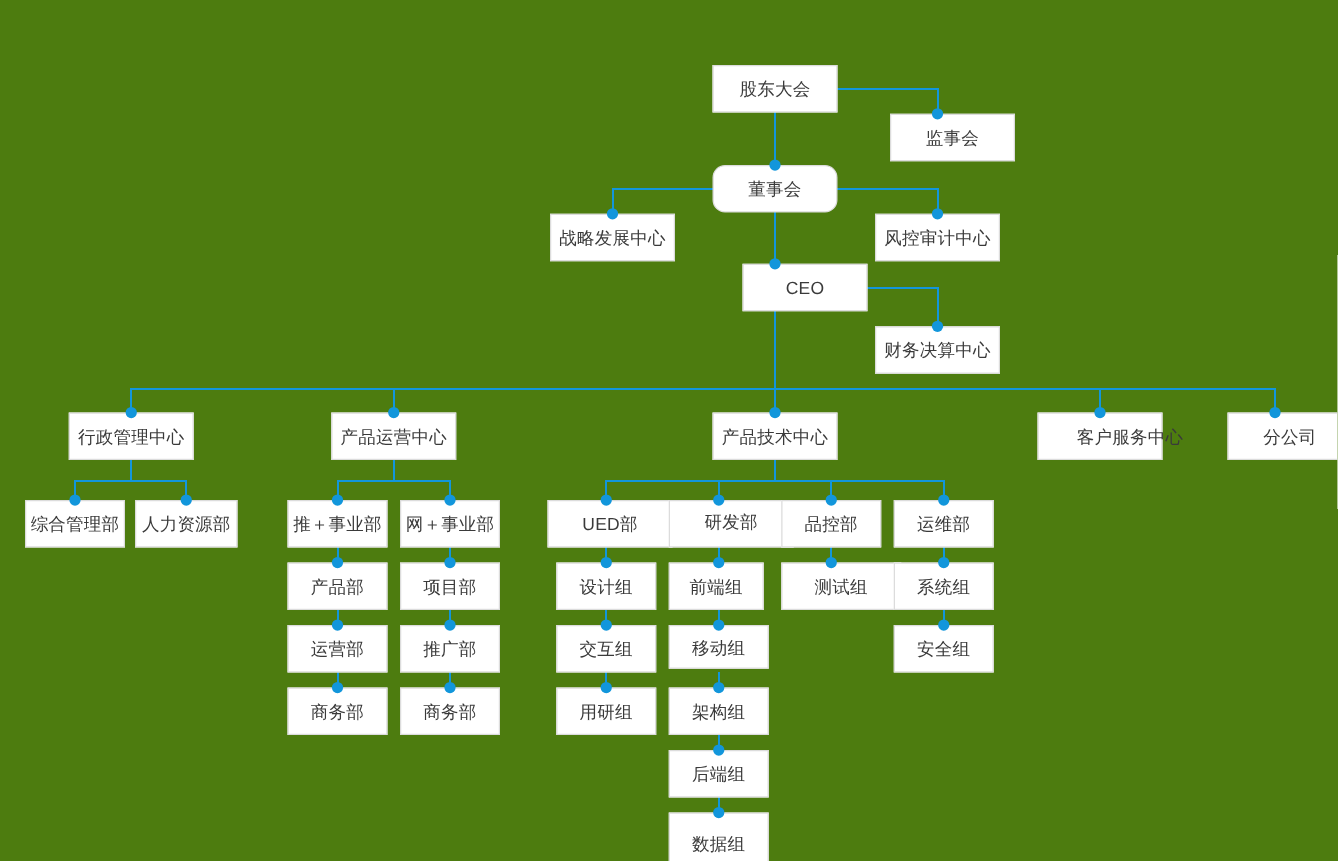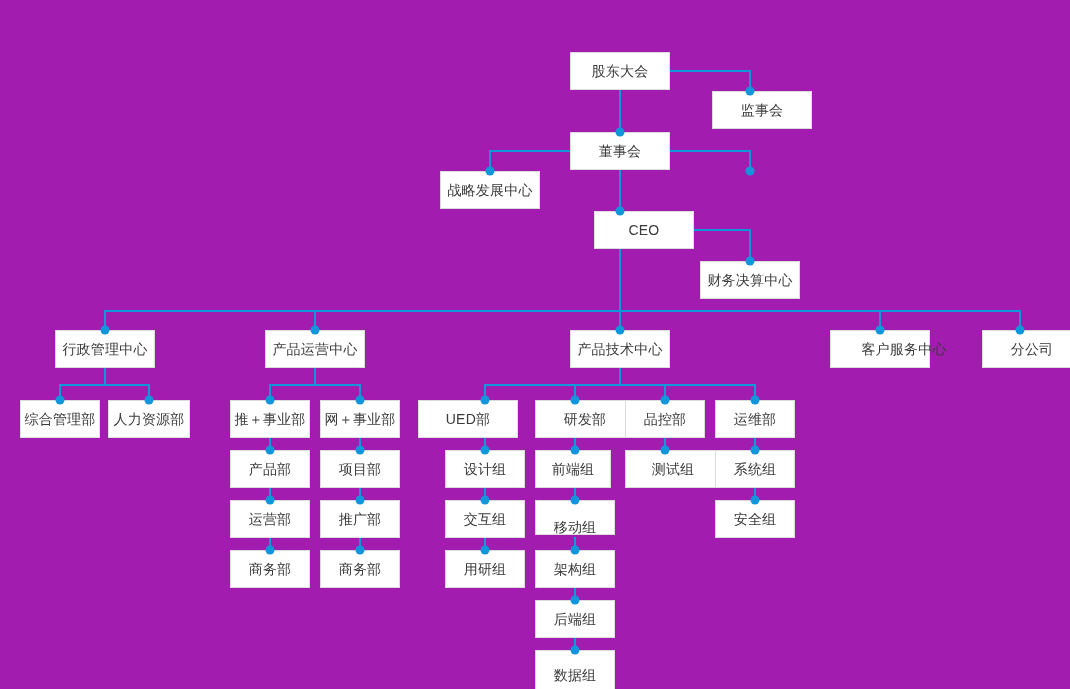--- a/index.html
+++ b/index.html
@@ -15,7 +15,7 @@
     position: relative;
     width: 1070px;
     height: 689px;
-    background: #a21caf;
+    background: #4d7c0f;
     overflow: hidden;
   }
   #edge-layer {

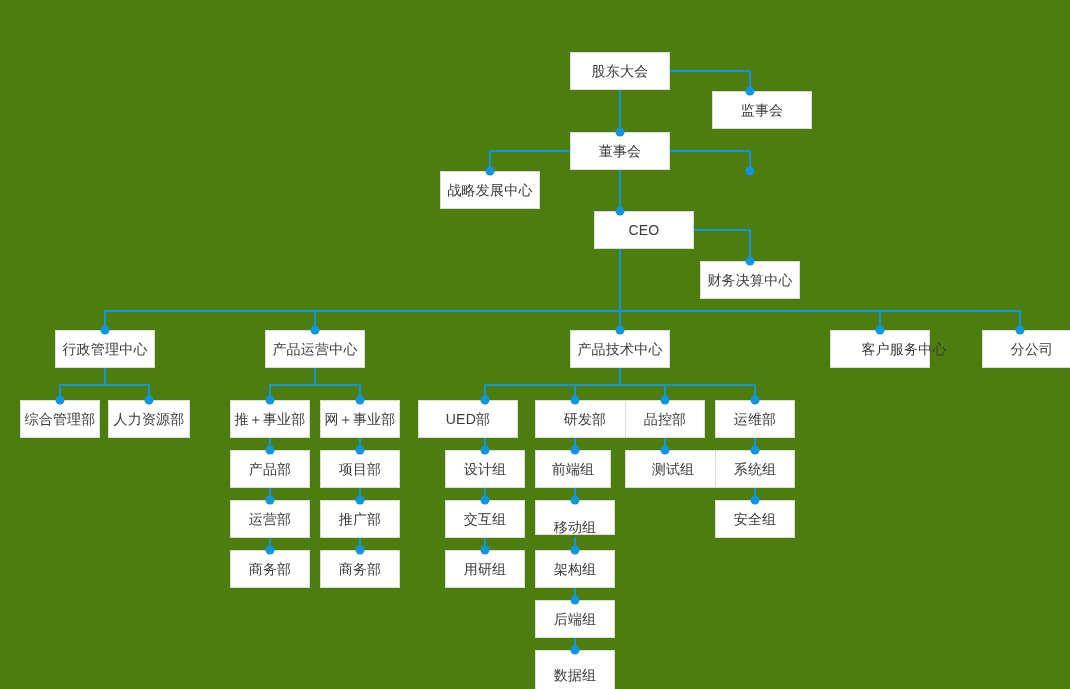--- a/index.html
+++ b/index.html
@@ -111,7 +111,7 @@
         <span>监事会</span>
       </div>
       <div class="dot" style="left: 750px; top: 91px; background: rgb(18, 150, 219);"></div>
-      <div class="node" style="left: 570px; top: 132px; width: 100px; height: 38px;">
+      <div class="node" style="left: 570px; top: 132px; width: 100px; height: 38px; border-radius: 10px;">
         <span>董事会</span>
       </div>
       <div class="dot" style="left: 620px; top: 132px; background: rgb(18, 150, 219);"></div>

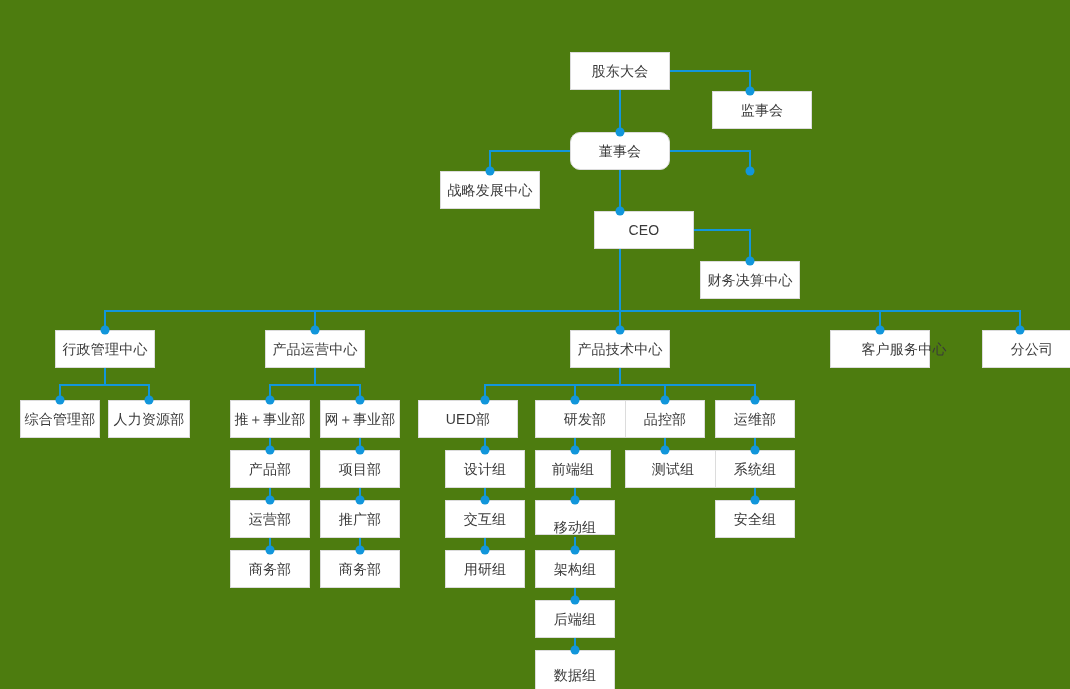--- a/index.html
+++ b/index.html
@@ -119,6 +119,9 @@
         <span>战略发展中心</span>
       </div>
       <div class="dot" style="left: 490px; top: 171px; background: rgb(18, 150, 219);"></div>
+      <div class="node" style="left: 700px; top: 171px; width: 100px; height: 38px;">
+        <span>风控审计中心</span>
+      </div>
       <div class="dot" style="left: 750px; top: 171px; background: rgb(18, 150, 219);"></div>
       <div class="node" style="left: 570px; top: 211px; width: 100px; height: 38px; margin-left: 24px;">
         <span>CEO</span>

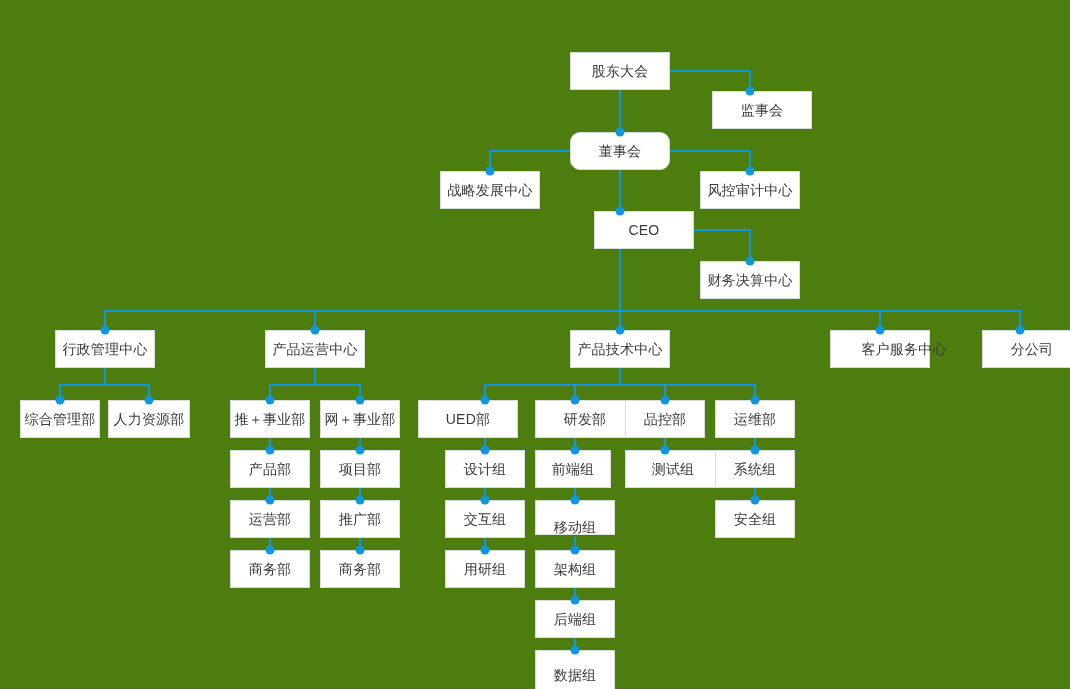--- a/index.html
+++ b/index.html
@@ -191,7 +191,7 @@
         <span>商务部</span>
       </div>
       <div class="dot" style="left: 360px; top: 550px; background: rgb(18, 150, 219);"></div>
-      <div class="node" style="left: 418px; top: 400px; width: 100px; height: 38px;">
+      <div class="node" style="left: 438px; top: 400px; width: 100px; height: 38px;">
         <span>UED部</span>
       </div>
       <div class="dot" style="left: 485px; top: 400px; background: rgb(18, 150, 219);"></div>

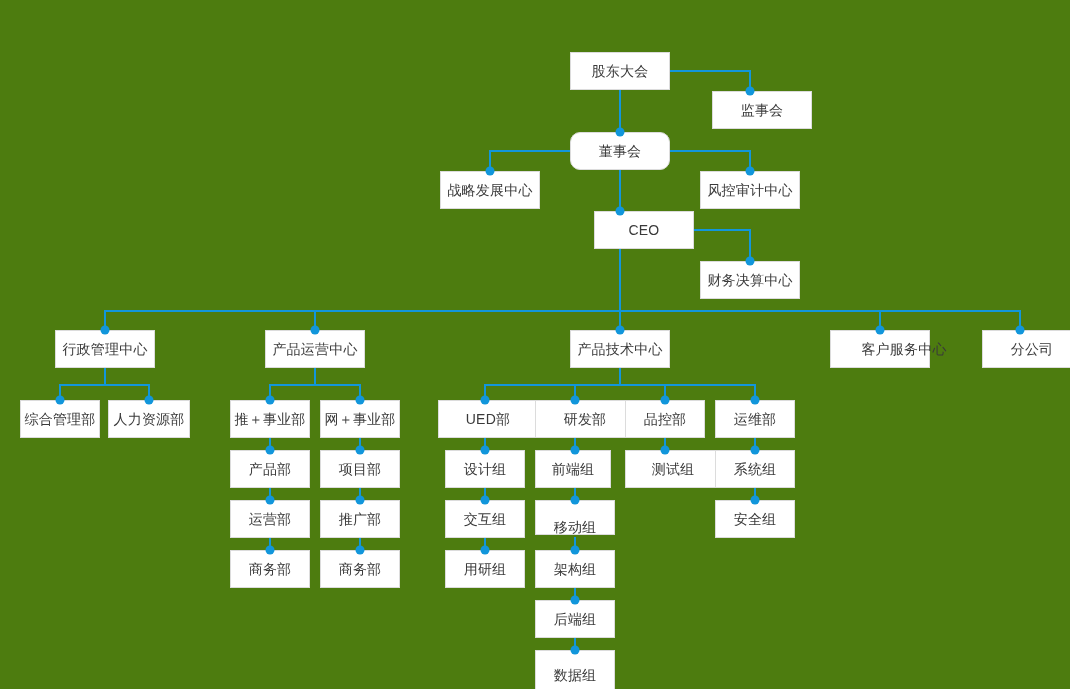--- a/index.html
+++ b/index.html
@@ -195,7 +195,7 @@
         <span>UED部</span>
       </div>
       <div class="dot" style="left: 485px; top: 400px; background: rgb(18, 150, 219);"></div>
-      <div class="node" style="left: 535px; top: 400px; width: 100px; height: 38px;">
+      <div class="node" style="left: 535px; top: 400px; width: 100px; height: 38px; font-family: Liberation Serif, serif;">
         <span>研发部</span>
       </div>
       <div class="dot" style="left: 575px; top: 400px; background: rgb(18, 150, 219);"></div>

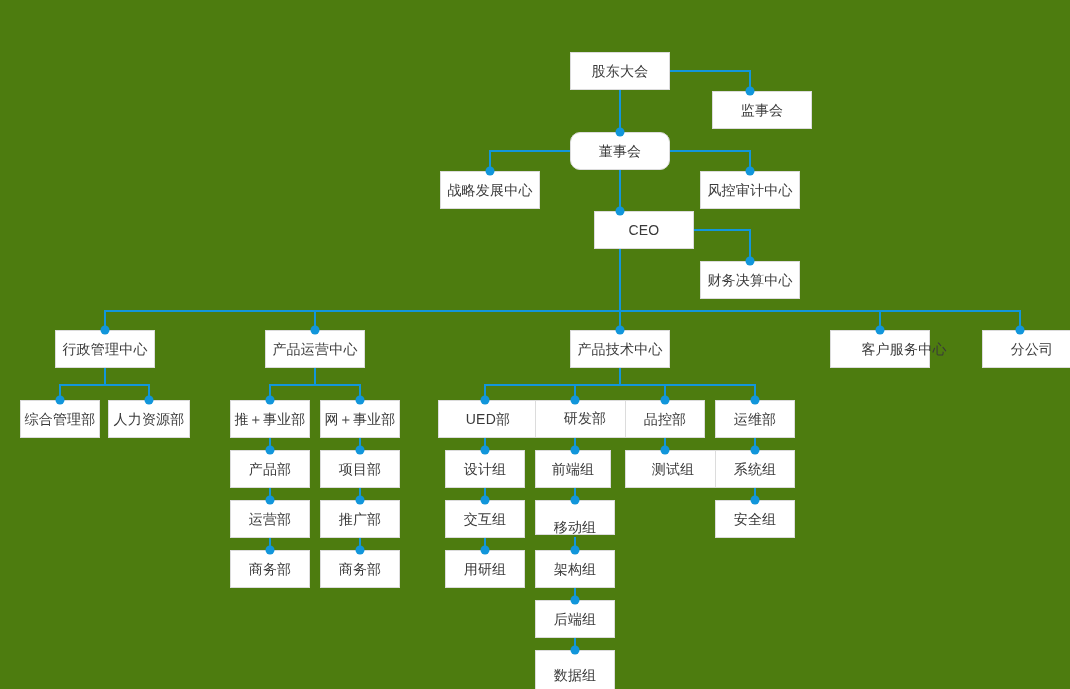--- a/index.html
+++ b/index.html
@@ -227,7 +227,7 @@
         <span>交互组</span>
       </div>
       <div class="dot" style="left: 485px; top: 500px; background: rgb(18, 150, 219);"></div>
-      <div class="node" style="left: 535px; top: 500px; width: 80px; height: 35px; align-items: flex-end;">
+      <div class="node" style="left: 535px; top: 500px; width: 80px; height: 35px;">
         <span>移动组</span>
       </div>
       <div class="dot" style="left: 575px; top: 500px; background: rgb(18, 150, 219);"></div>

